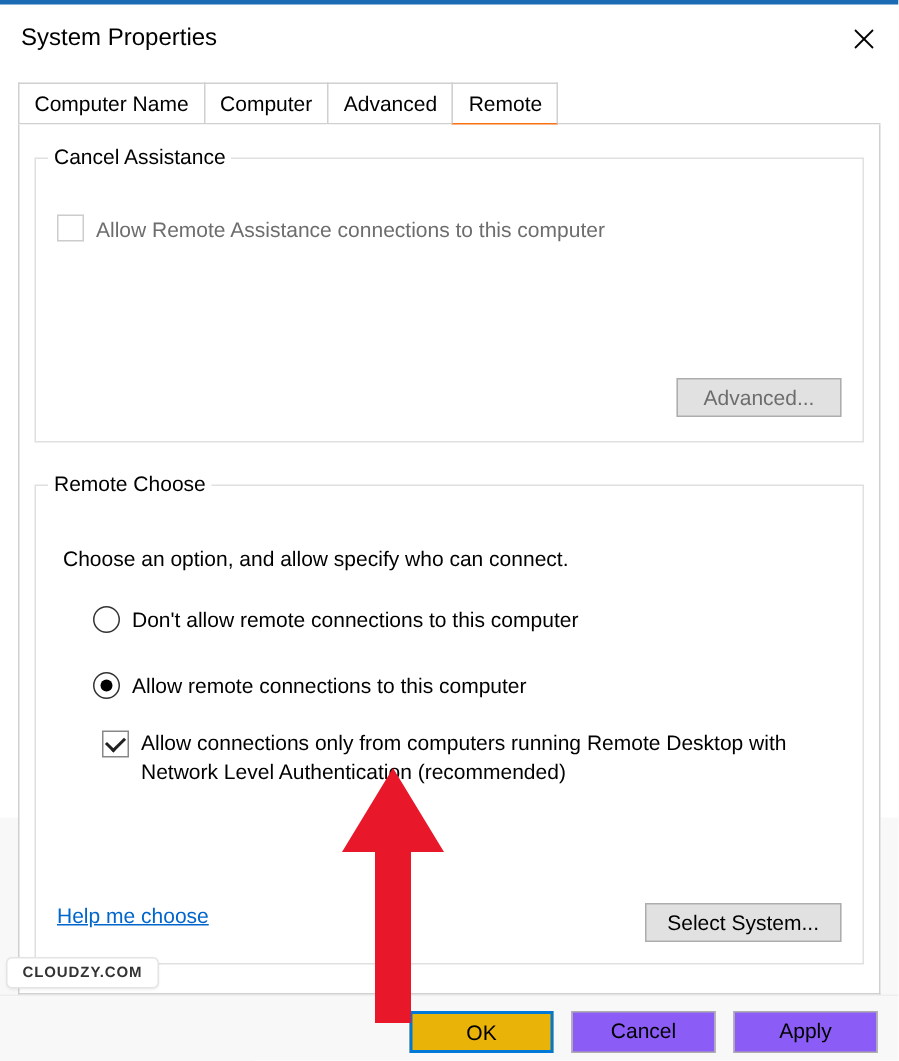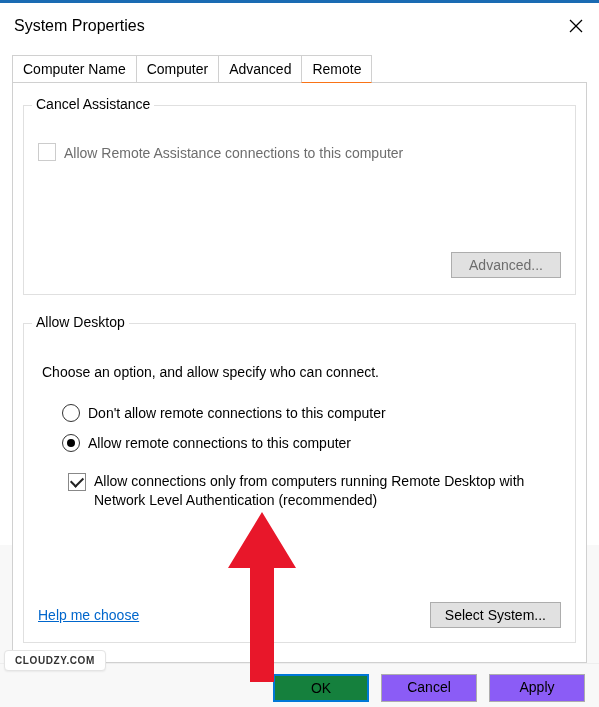--- a/index.html
+++ b/index.html
@@ -245,7 +245,7 @@
       </div>
 
       <div class="group group2">
-        <div class="group-title">Allow Desktop</div>
+        <div class="group-title">Remote Choose</div>
         <div class="instr">Choose an option, and allow specify who can connect.</div>
 
         <div class="radio-row">

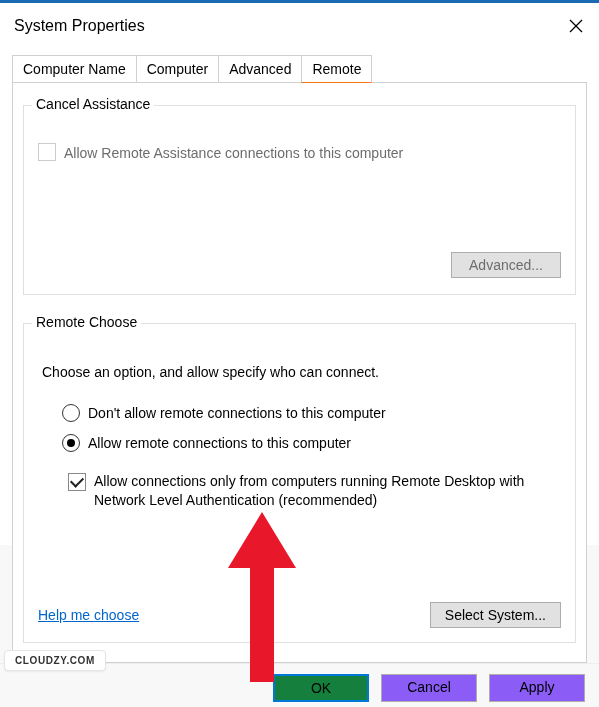--- a/index.html
+++ b/index.html
@@ -253,7 +253,7 @@
           <span>Don't allow remote connections to this computer</span>
         </div>
 
-        <div class="radio-row" style="margin-top:12px;">
+        <div class="radio-row" style="margin-top:26px;">
           <span class="radio selected"></span>
           <span>Allow remote connections to this computer</span>
         </div>

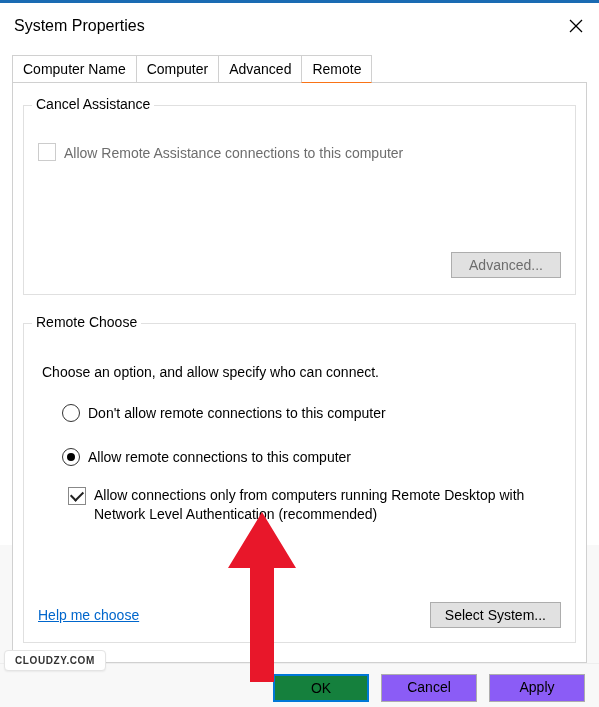--- a/index.html
+++ b/index.html
@@ -163,7 +163,7 @@
     left: 14px; right: 14px; bottom: 14px;
     display: flex;
     justify-content: space-between;
-    align-items: center;
+    align-items: flex-start;
   }
   .link {
     color: #0066cc;

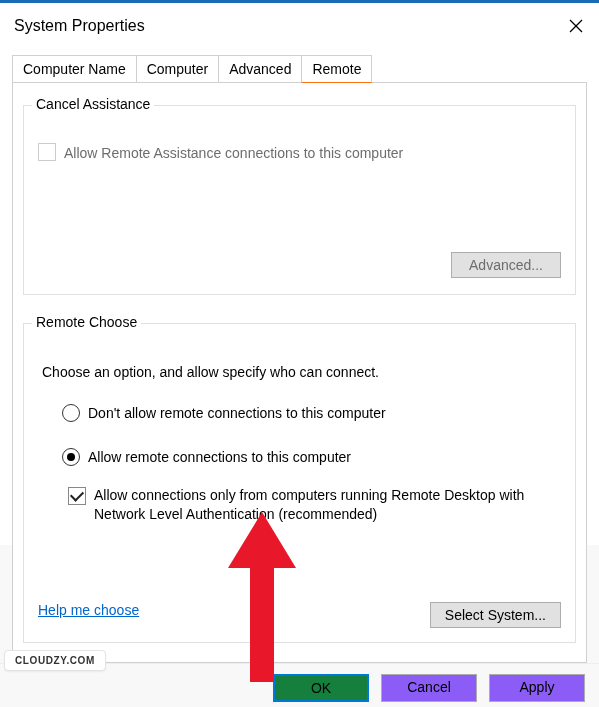--- a/index.html
+++ b/index.html
@@ -191,7 +191,7 @@
   .badge {
     position: absolute;
     left: 4px;
-    bottom: 36px;
+    bottom: 48px;
     background: #fff;
     border: 1px solid #e4e4e4;
     border-radius: 4px;

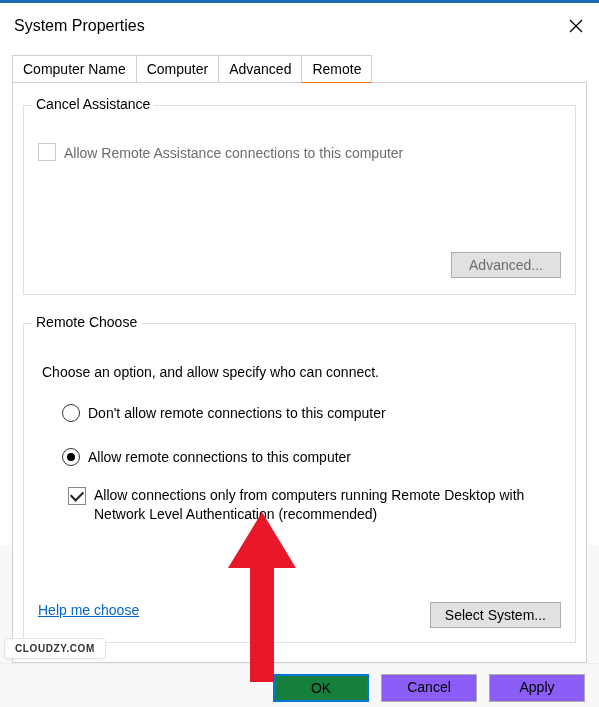--- a/index.html
+++ b/index.html
@@ -187,7 +187,7 @@
     font-size: 14px;
     cursor: pointer;
   }
-  .footer .fbtn.primary { border: 2px solid #0078d7; background:#15803d; }
+  .footer .fbtn.primary { border: 2px solid #0078d7; background:#eab308; }
   .badge {
     position: absolute;
     left: 4px;

